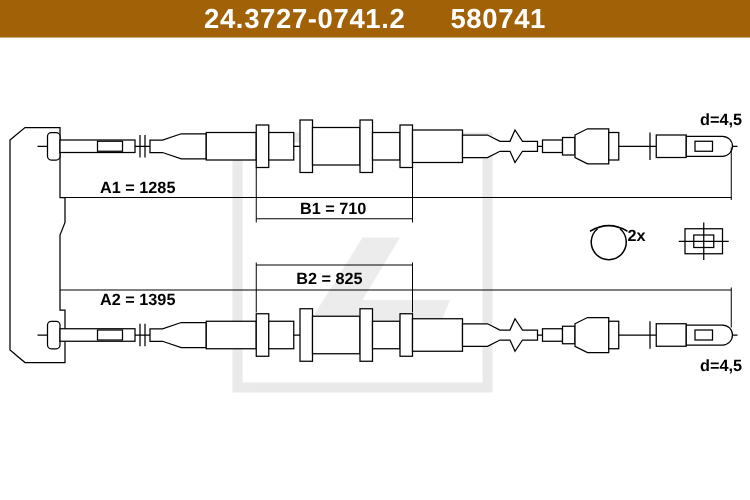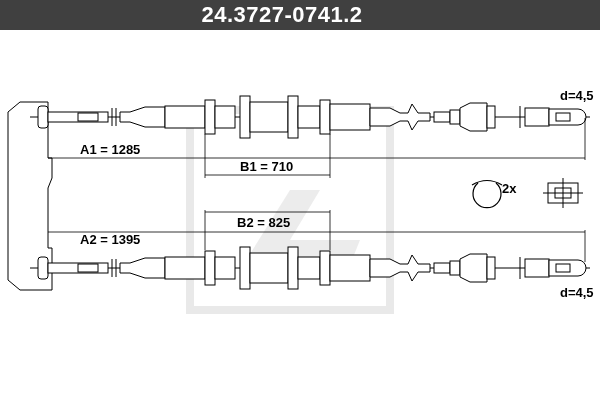--- a/index.html
+++ b/index.html
@@ -4,7 +4,7 @@
 <style>
   html, body { margin:0; padding:0; background:#fff; }
   body { width:600px; height:400px; position:relative; overflow:hidden; font-family:"Liberation Sans", sans-serif; }
-  .header { position:absolute; left:0; top:0; width:600px; height:30px; background:#404040; color:#fff;
+  .header { position:absolute; left:0; top:0; width:600px; height:30px; background:#a16207; color:#fff;
     display:flex; align-items:center; justify-content:center; font-weight:bold; font-size:22px; letter-spacing:0.5px; }
   .header span { display:inline-block; }
   .header .gap { width:36px; }

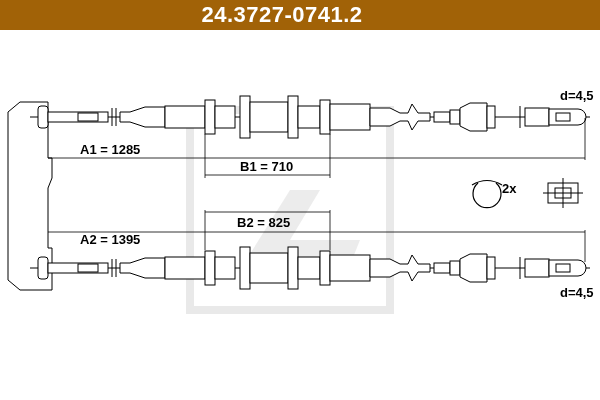--- a/index.html
+++ b/index.html
@@ -17,6 +17,7 @@
 <div class="header">
   <span>24.3727-0741.2</span>
   <span class="gap"></span>
+  <span>580741</span>
 </div>
 
 <svg width="600" height="400" viewBox="0 0 600 400">

